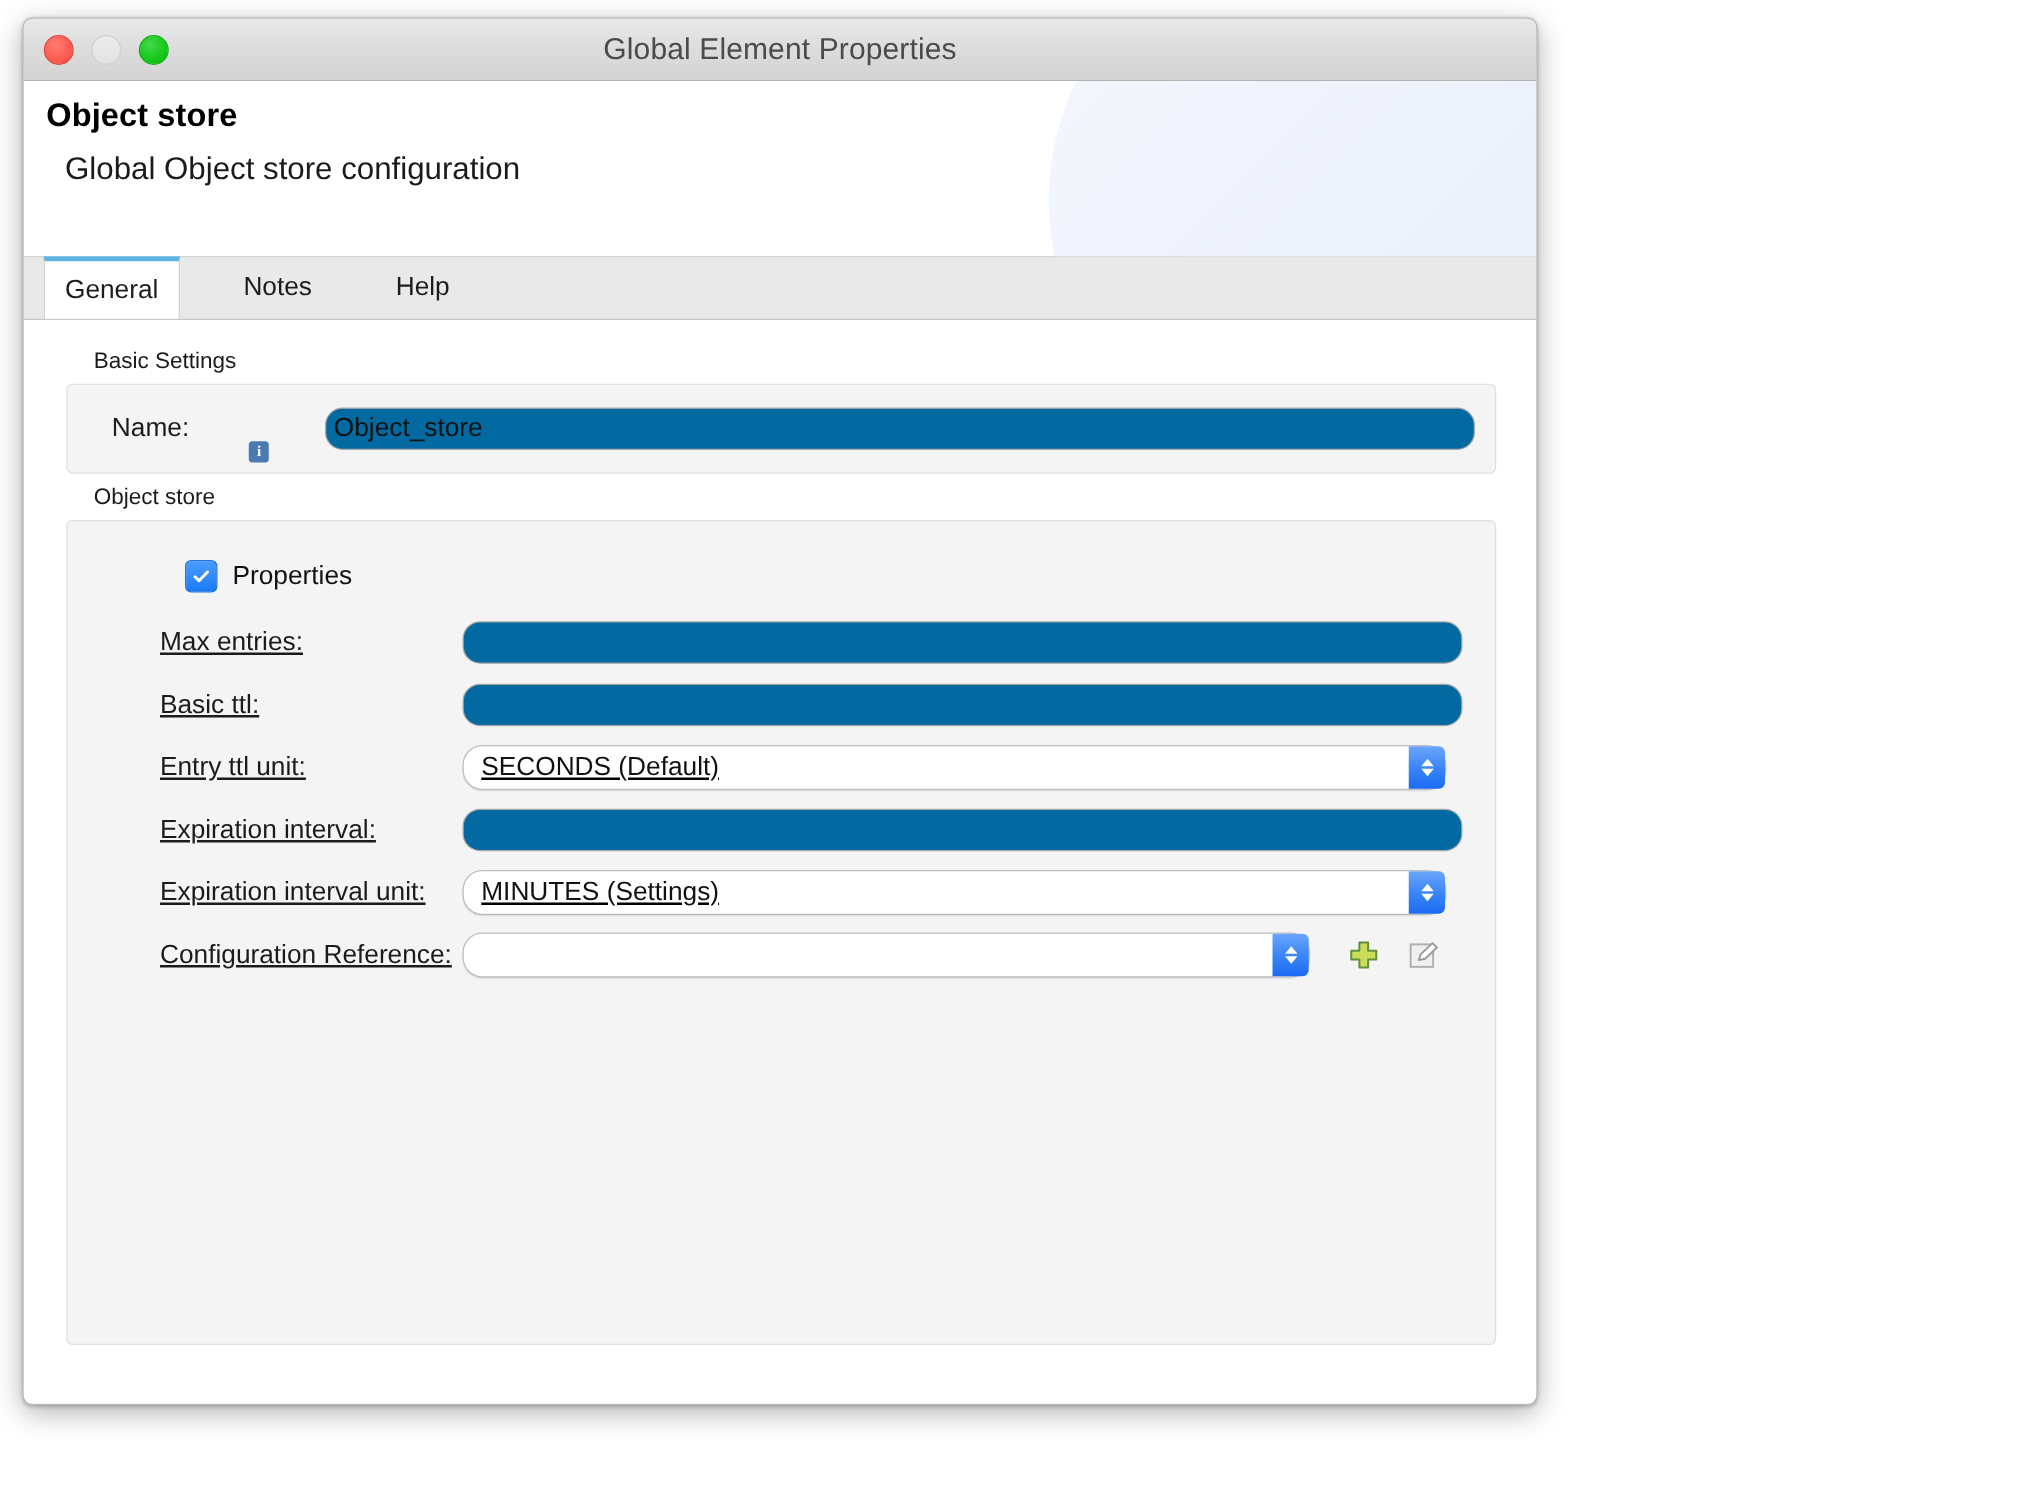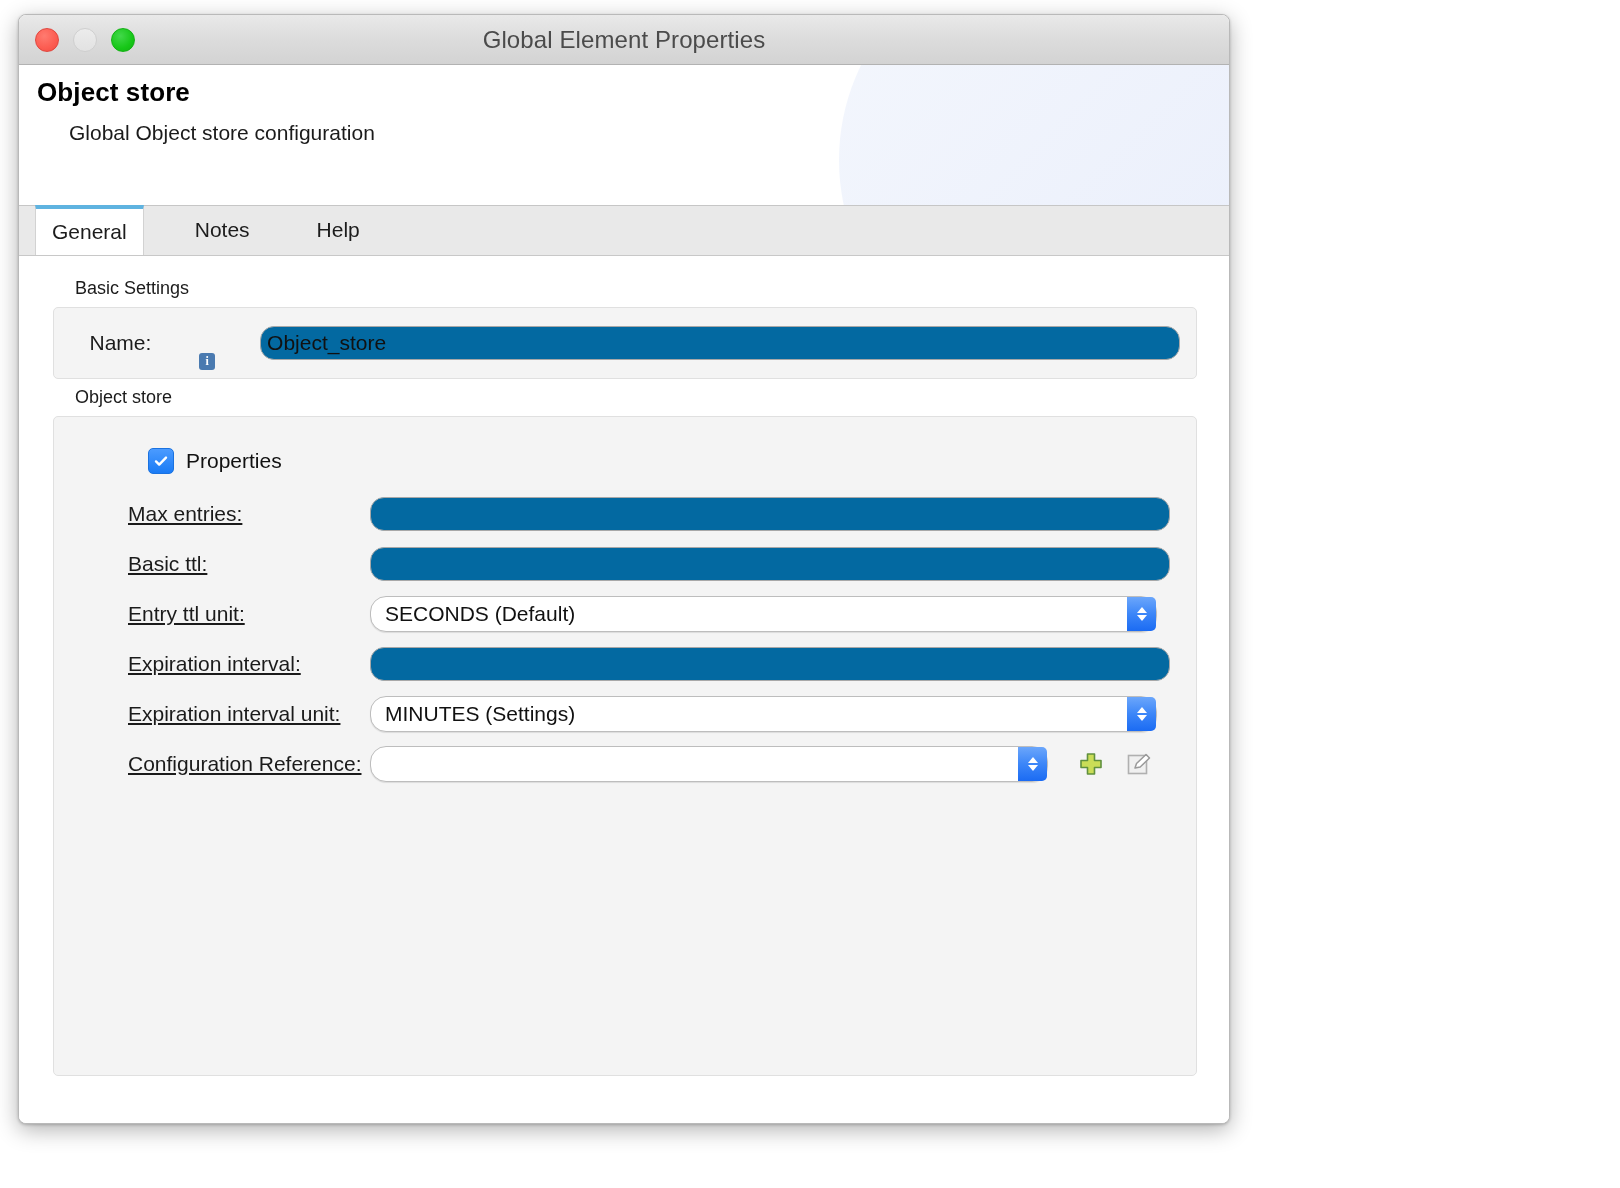--- a/index.html
+++ b/index.html
@@ -120,9 +120,9 @@
   }
   .header-sub {
     position: absolute;
-    left: 50px;
+    left: 33px;
     top: 56px;
-    font-size: 21px;
+    font-size: 25px;
     color: #1b1b1b;
   }
 

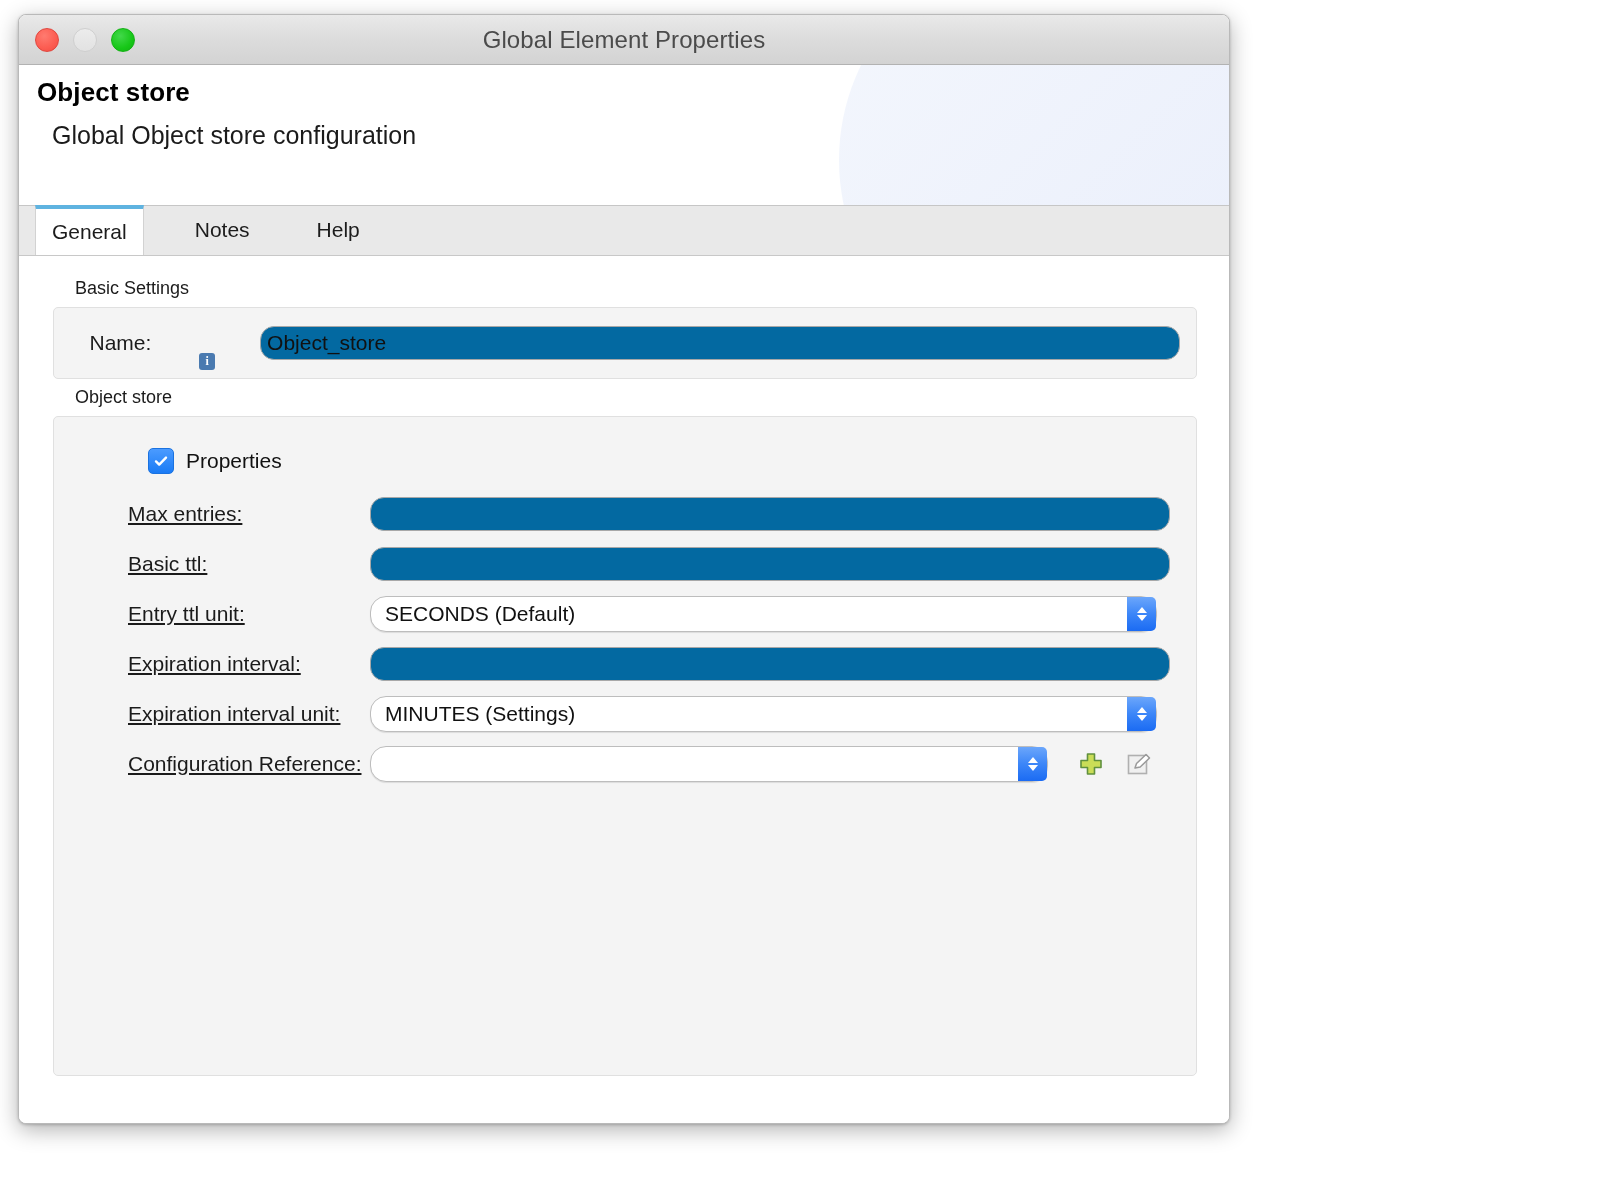--- a/index.html
+++ b/index.html
@@ -262,6 +262,7 @@
     display: flex;
     align-items: center;
     box-shadow: 0 1px 1px rgba(0,0,0,0.10);
+    text-decoration: underline;
   }
   .combo-wide { width: 787px; }
   .combo-ref  { width: 678px; }

